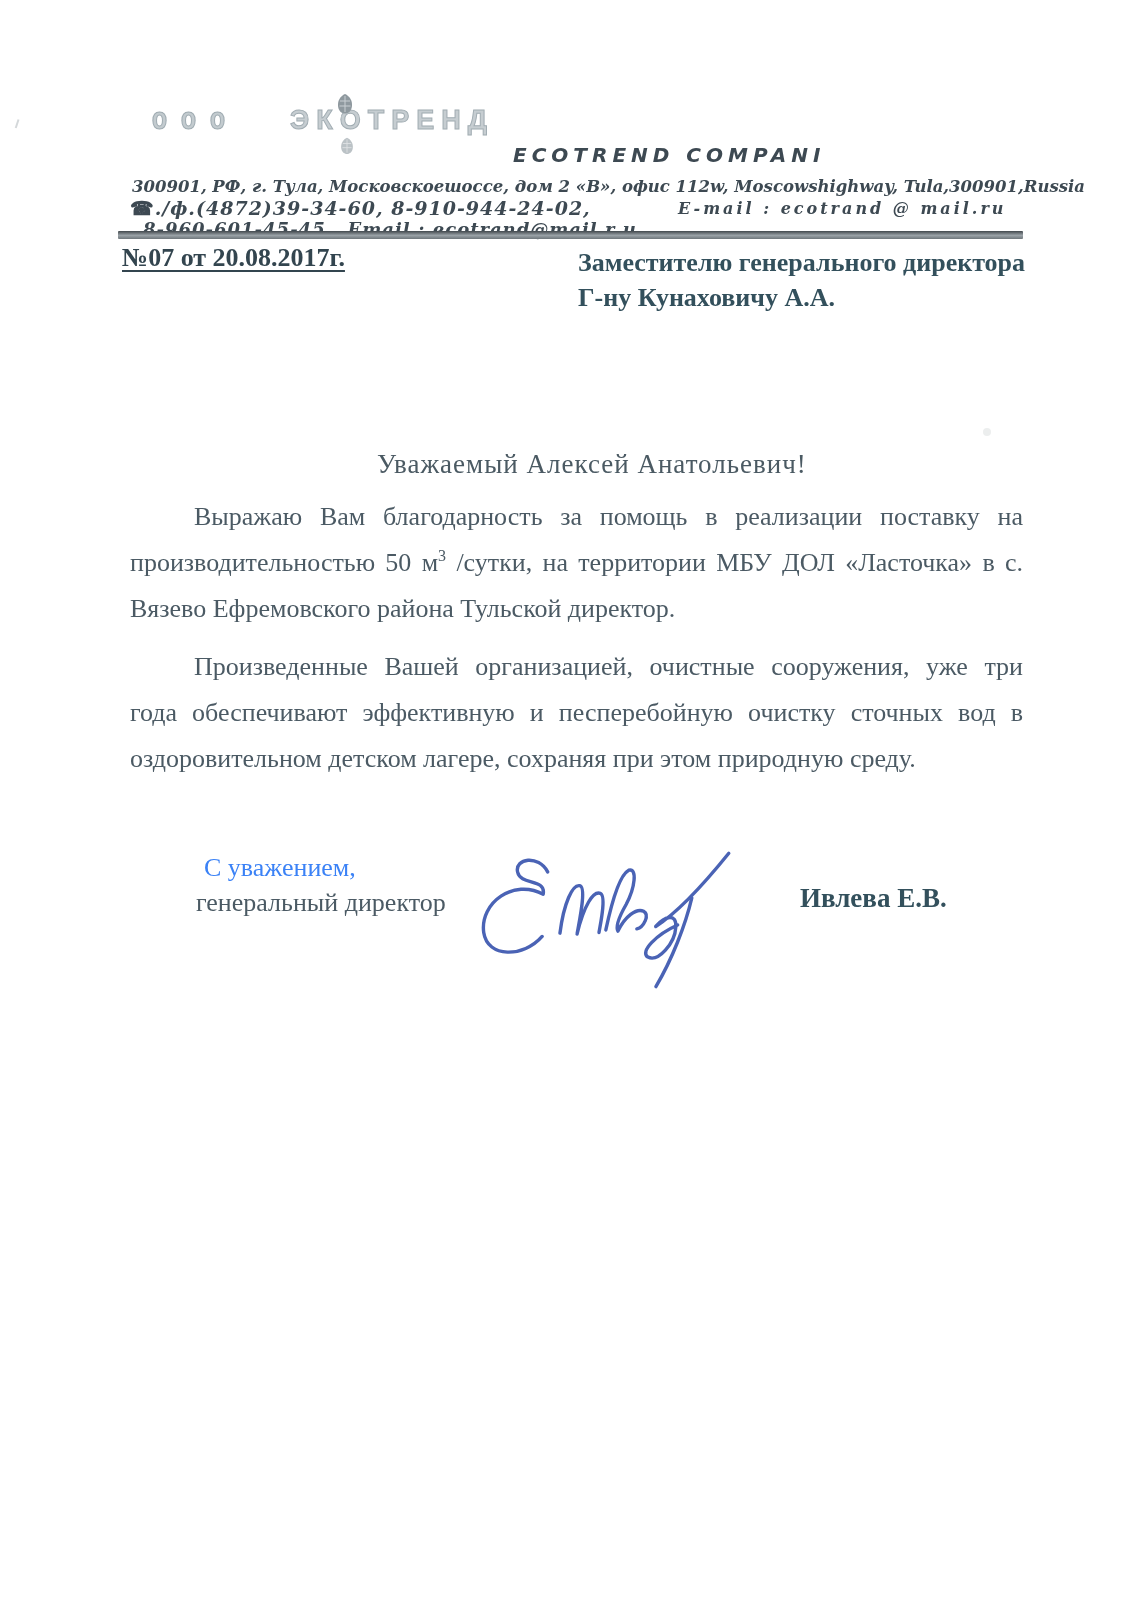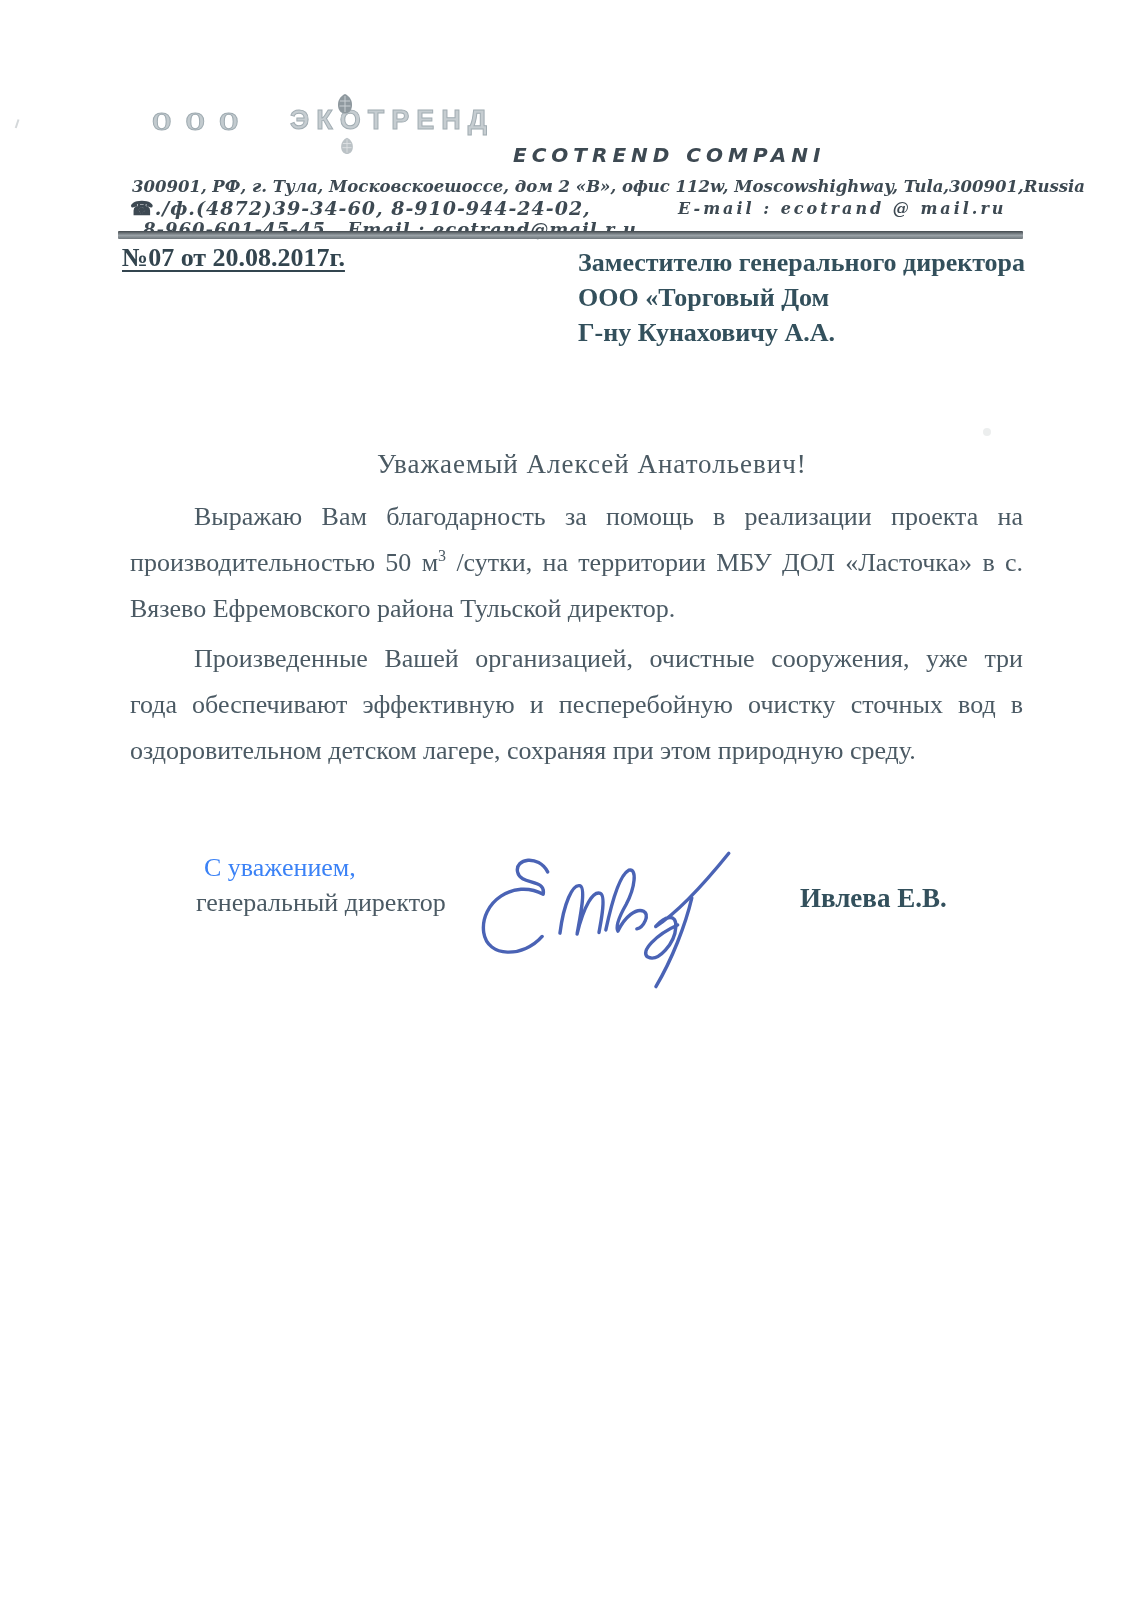--- a/index.html
+++ b/index.html
@@ -20,7 +20,7 @@
   
   .logo-ooo{
     left:152px;top:108px;
-    font-family:Liberation Serif, serif;
+    font-family:Liberation Mono, monospace;
     font-size:25px;font-weight:bold;letter-spacing:14px;
     color:#c3cbcf;-webkit-text-stroke:1px #9fabb1;
   }

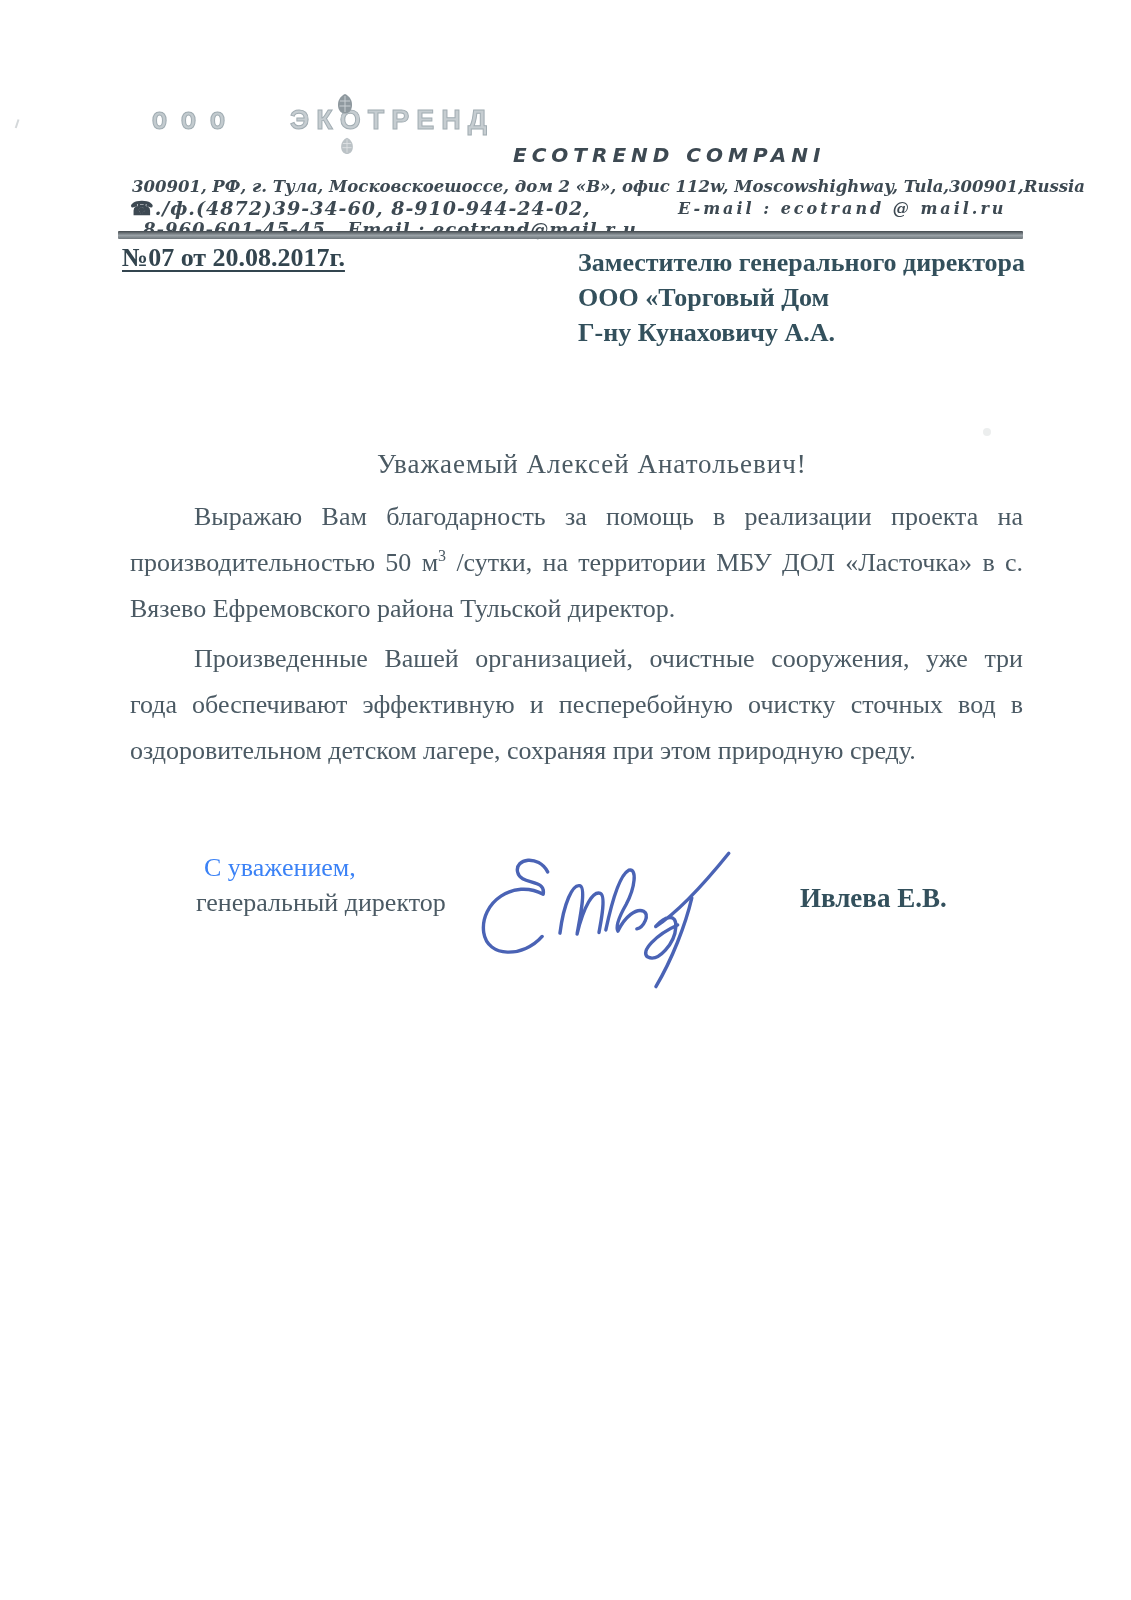--- a/index.html
+++ b/index.html
@@ -134,7 +134,6 @@
 
 <div class="abs recipient">
   <div>Заместителю генерального директора</div>
-  <div>ООО «Торговый Дом</div>
   <div>Г-ну Кунаховичу А.А.</div>
 </div>
 

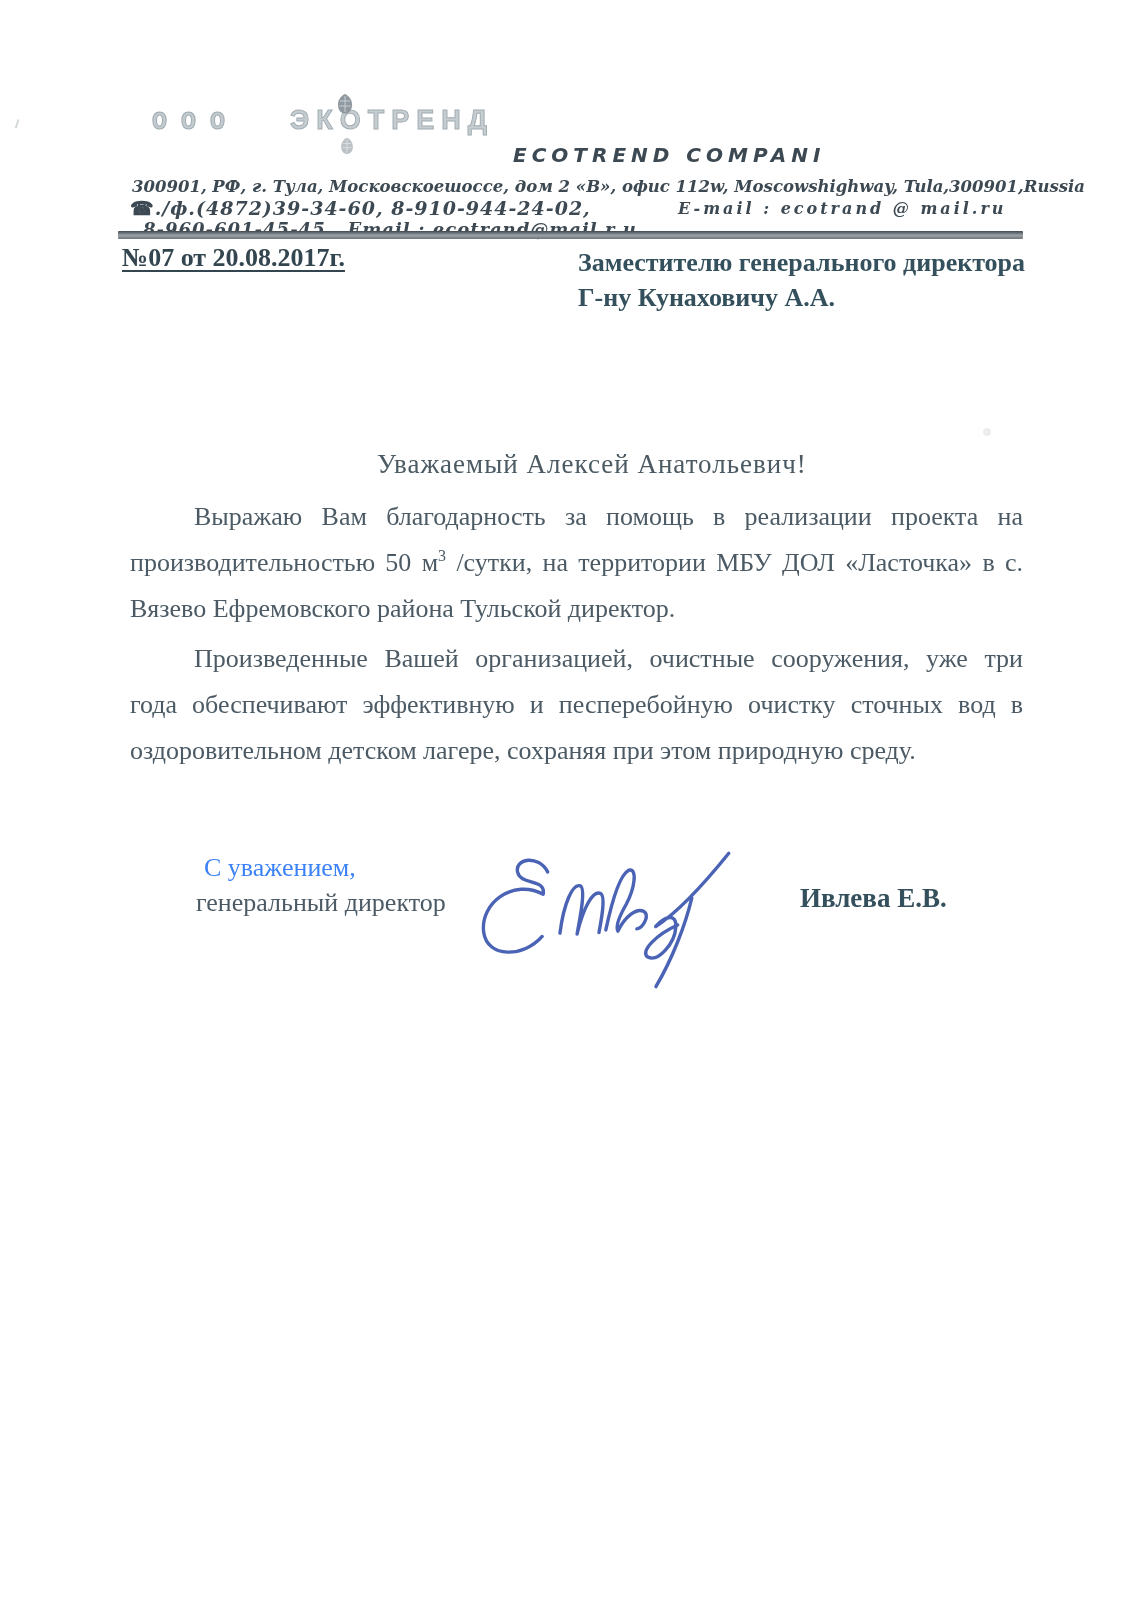--- a/index.html
+++ b/index.html
@@ -141,7 +141,7 @@
 
 <div class="abs body-text">
   <div>
-    <div class="jline indent">Выражаю Вам благодарность за помощь в реализации проекта на</div>
+    <div class="jline indent">Выражаю Вам благодарность за помощь в реализации поставку на</div>
     <div class="jline"><span>производительностью 50 м</span><sup>3</sup><span> /сутки, на территории МБУ ДОЛ «Ласточка» в с.</span></div>
     <div class="jline lastline">Вязево Ефремовского района Тульской директор.</div>
   </div>

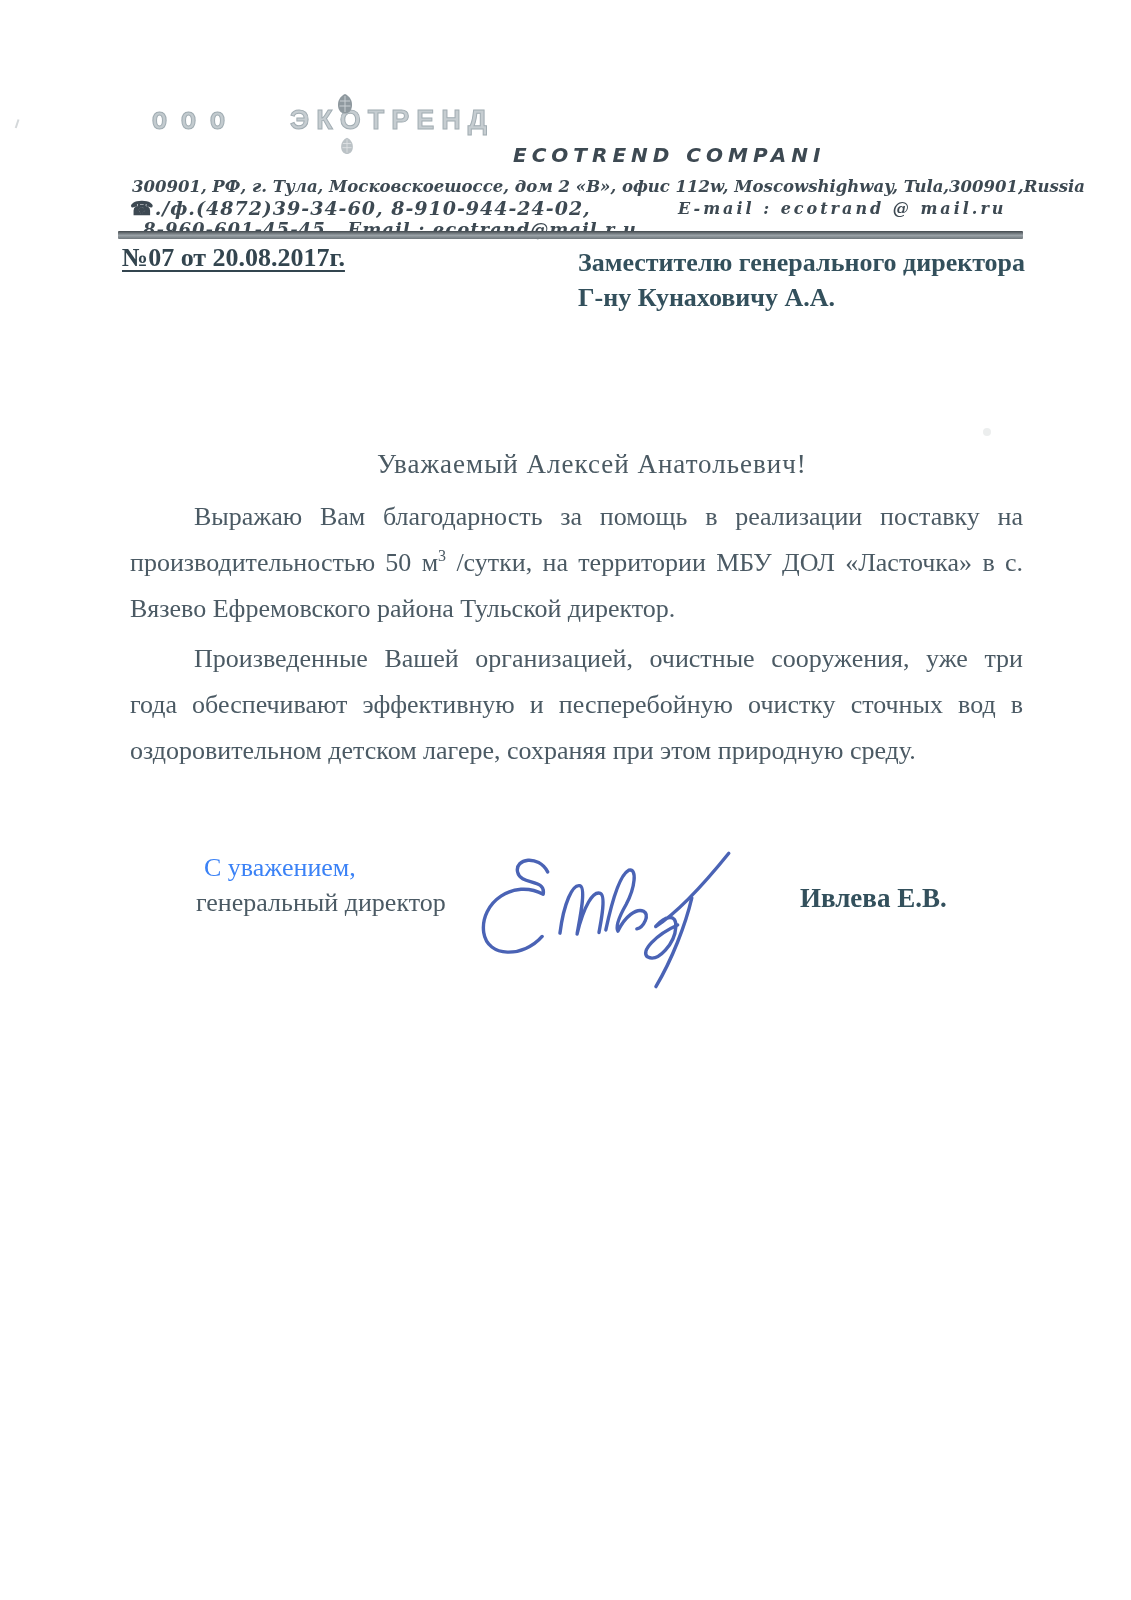--- a/index.html
+++ b/index.html
@@ -88,7 +88,7 @@
   }
   .jline.lastline{text-align-last:left;}
   .jline.indent{padding-left:64px;}
-  .para2{margin-top:4px;}
+  .para2{margin-top:12px;}
   sup{font-size:16px;line-height:0;}
 
   

